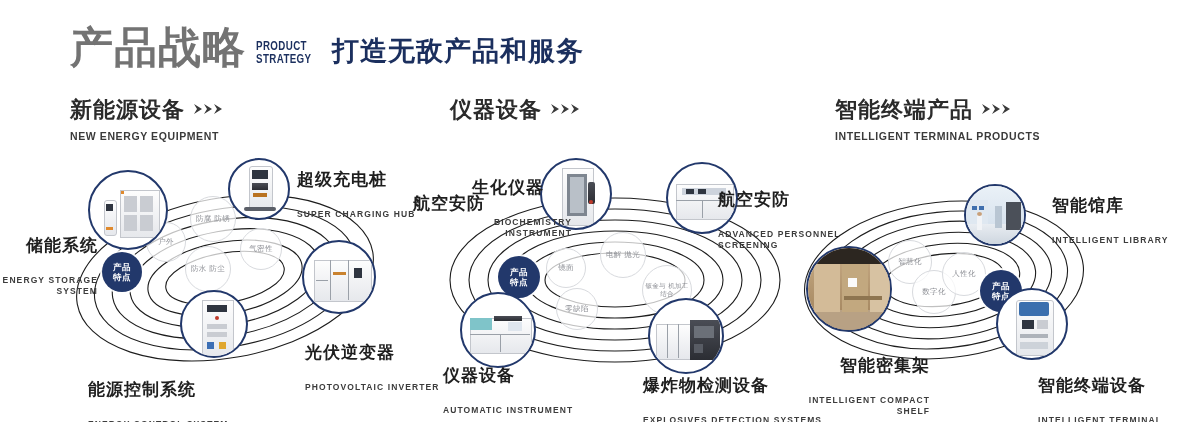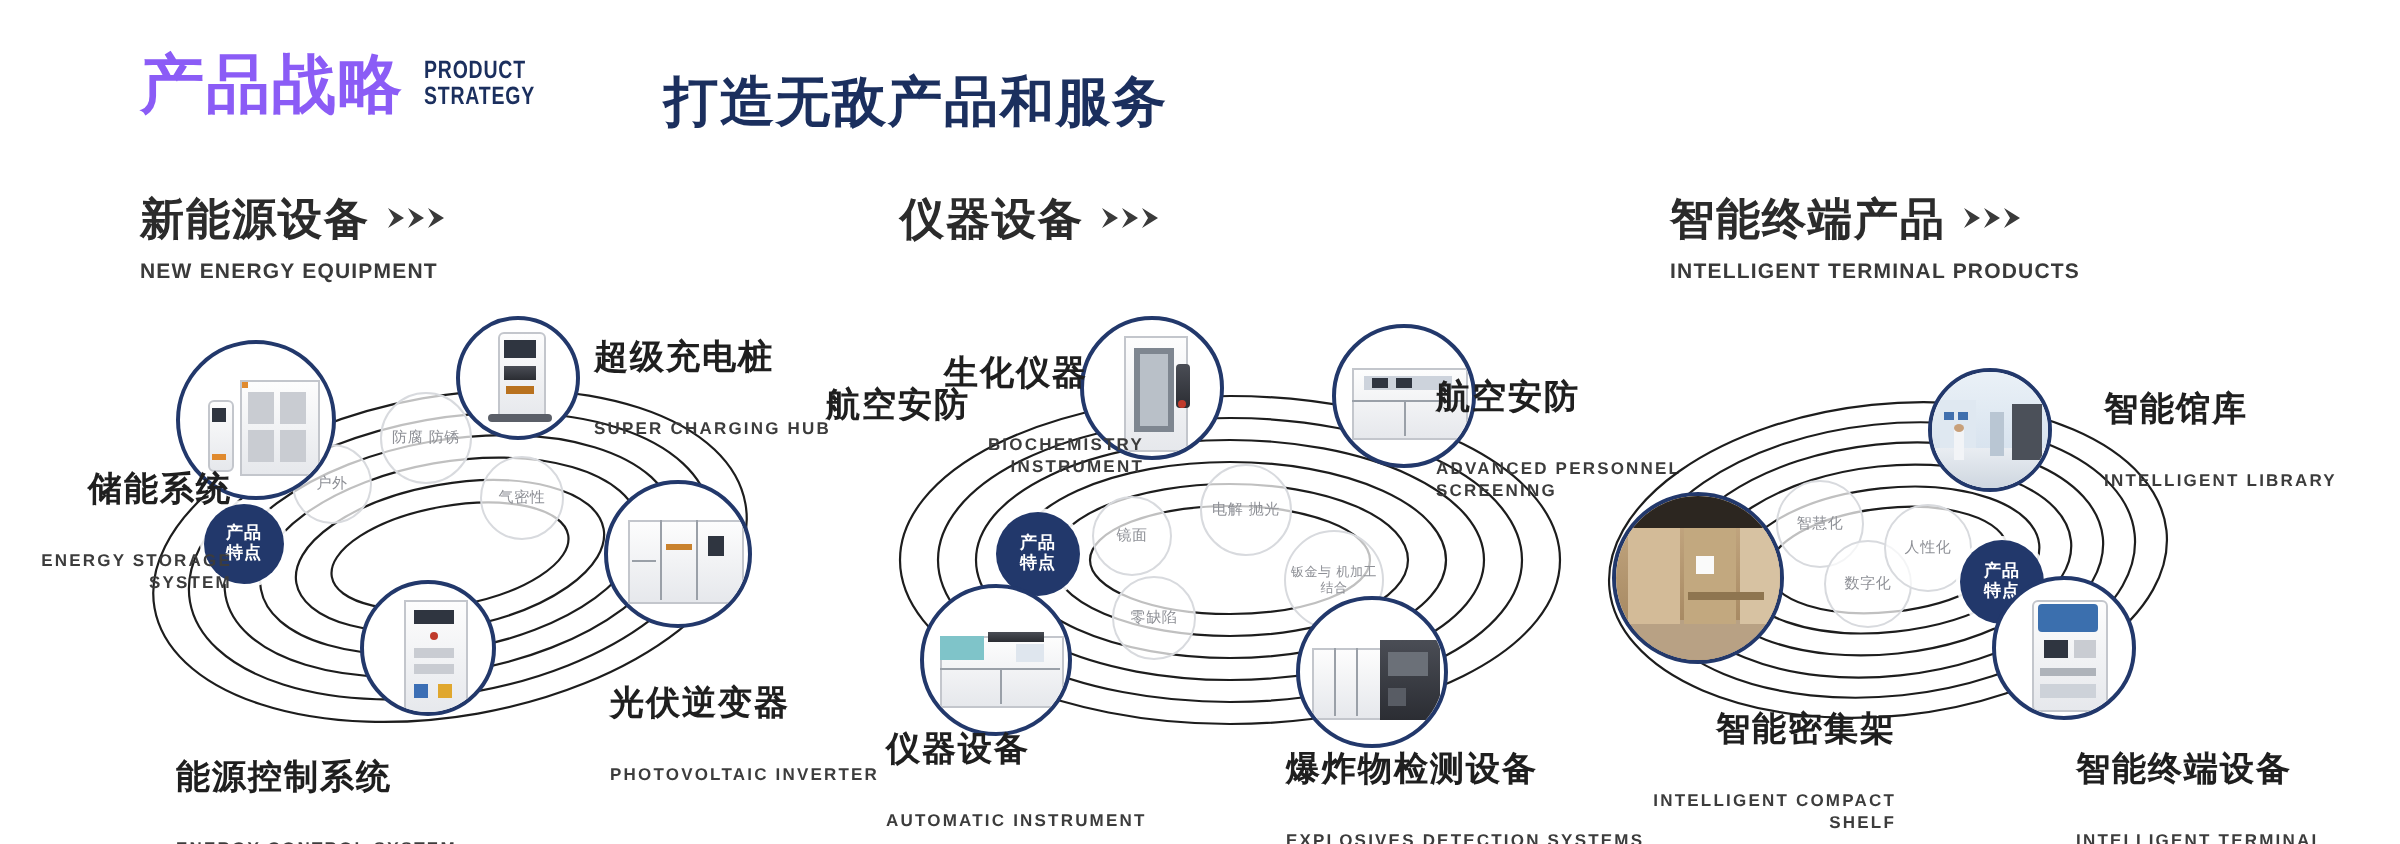--- a/index.html
+++ b/index.html
@@ -13,7 +13,7 @@
   
   .hdr{position:absolute;left:70px;top:26px;display:flex;align-items:flex-end;gap:10px;}
   .hdr-cn{
-    font-size:32px;font-weight:bold;color:#8b5cf6;letter-spacing:1px;
+    font-size:43px;font-weight:bold;color:#737373;letter-spacing:1px;
     line-height:1;font-family:"DejaVu Sans",sans-serif;
   }
   .hdr-en{

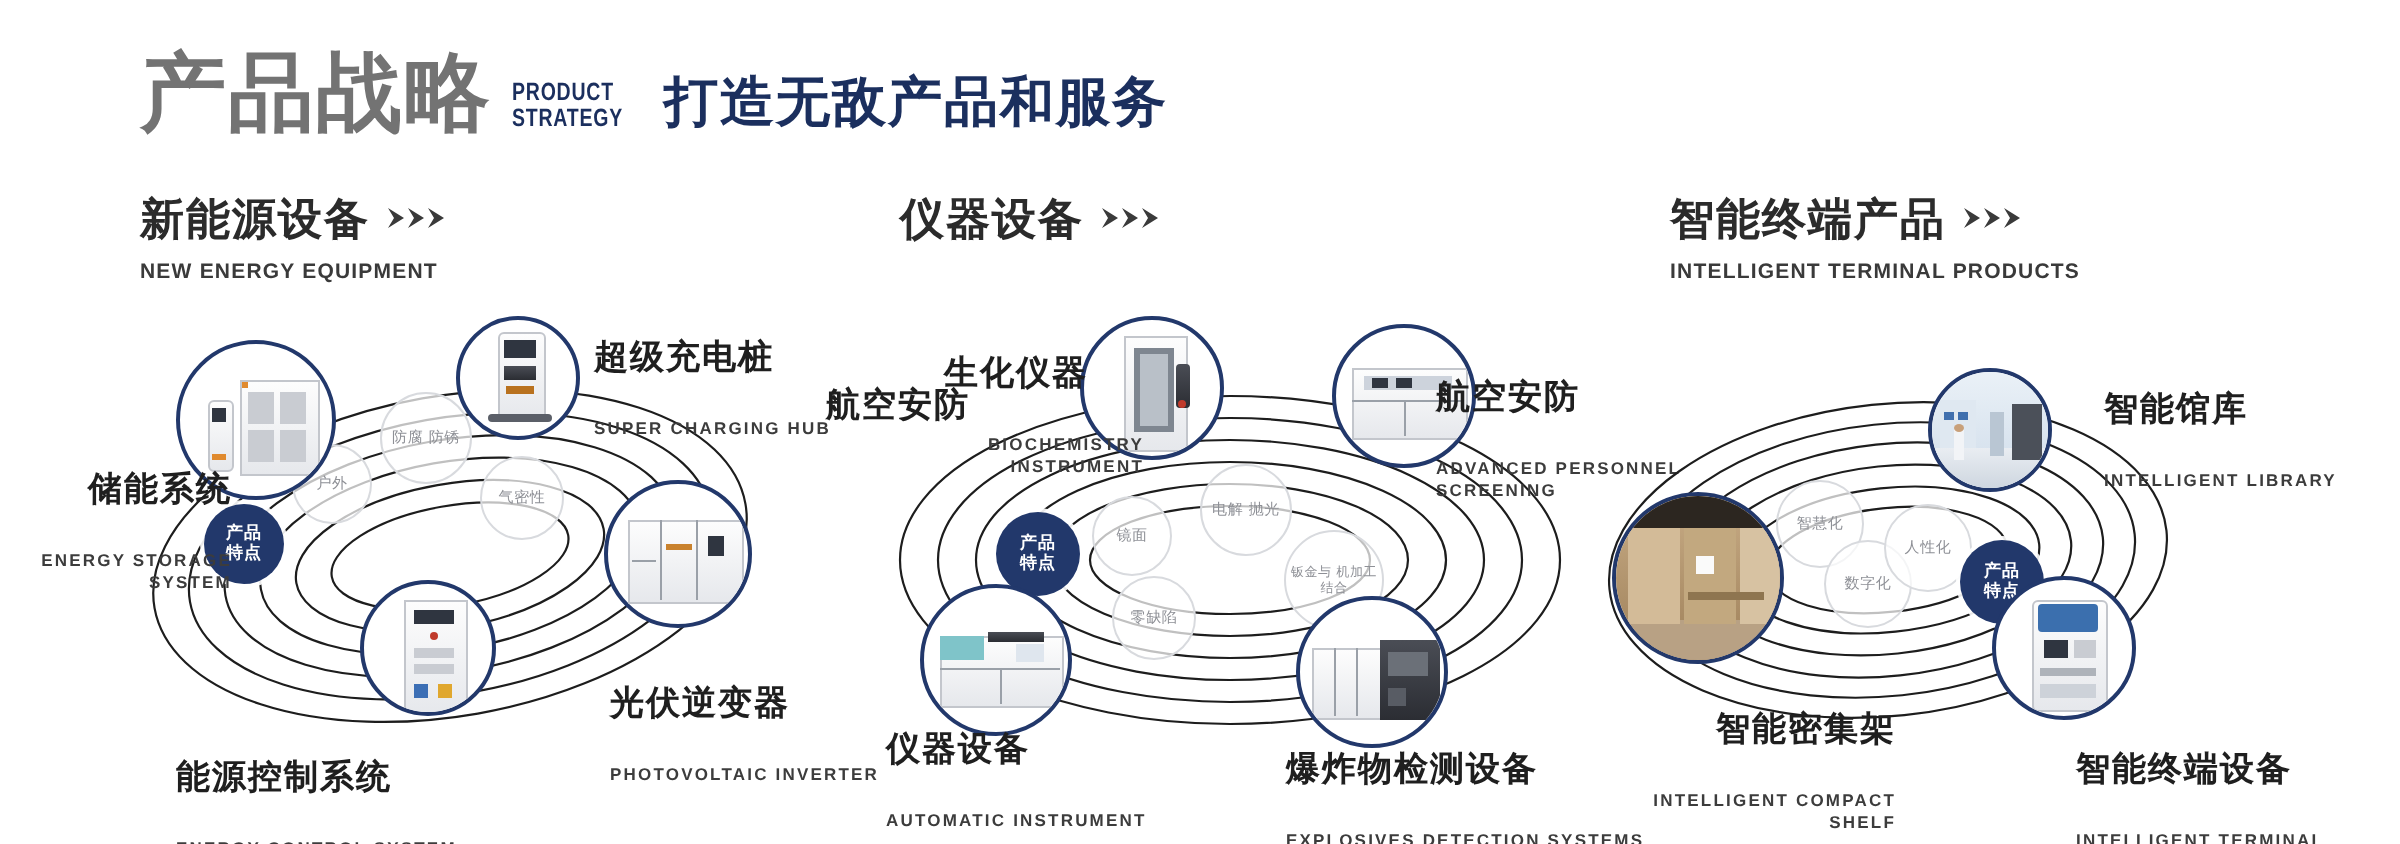--- a/index.html
+++ b/index.html
@@ -69,7 +69,7 @@
            font-family:"DejaVu Sans",sans-serif;line-height:1.12;}
   .lbl .en{font-size:8.5px;color:#3c3c3c;letter-spacing:1.1px;margin-top:2px;
            font-weight:bold;line-height:1.25;white-space:pre-line;}
-  .ta-r{text-align:right;padding-left:18px;}
+  .ta-r{text-align:right;}
   .ta-l{text-align:left;}
 
   

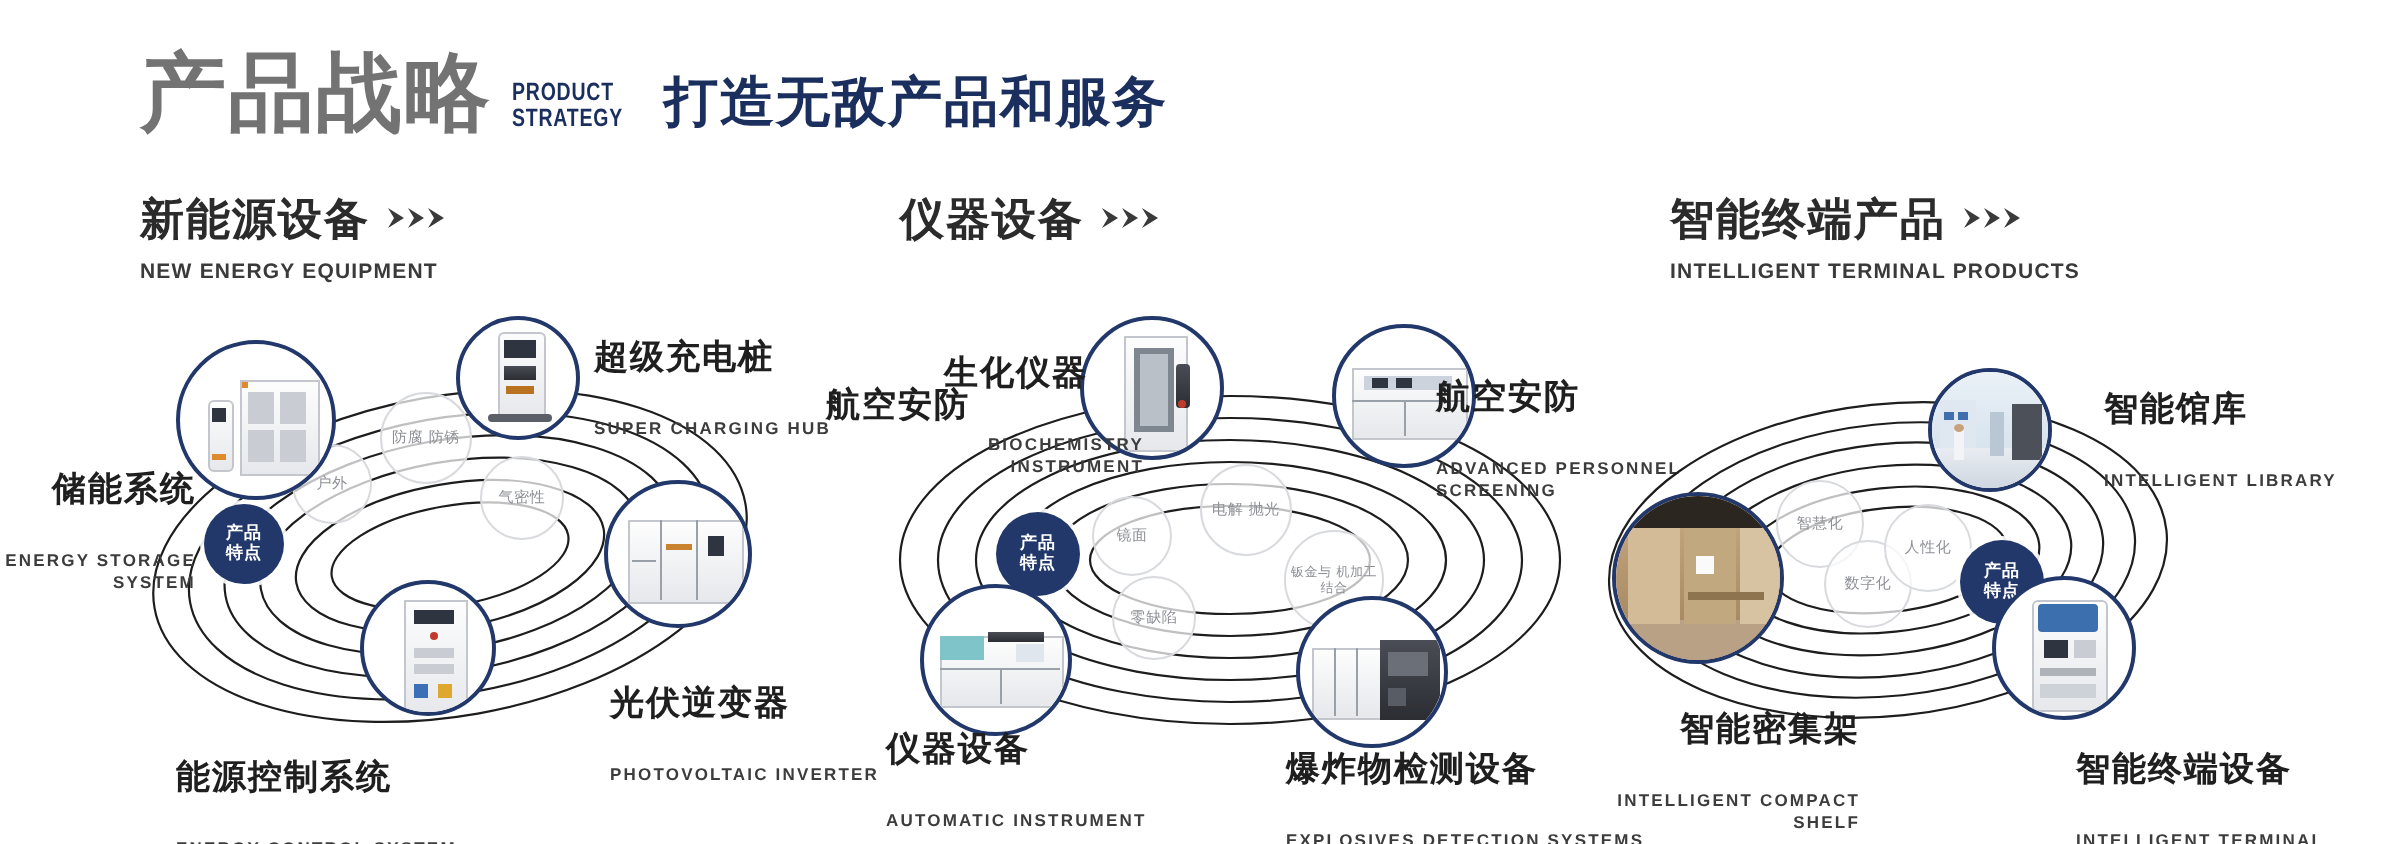--- a/index.html
+++ b/index.html
@@ -158,6 +158,8 @@
     <div class="kw" style="left:96px;top:62px;width:40px;height:40px;">户外</div>
     <div class="kw" style="left:140px;top:36px;width:46px;height:46px;">防腐
 防锈</div>
+    <div class="kw" style="left:135px;top:86px;width:46px;height:46px;">防水
+防尘</div>
     <div class="kw" style="left:190px;top:68px;width:42px;height:42px;">气密性</div>
 
     <div class="core" style="left:52px;top:92px;width:40px;height:40px;">

